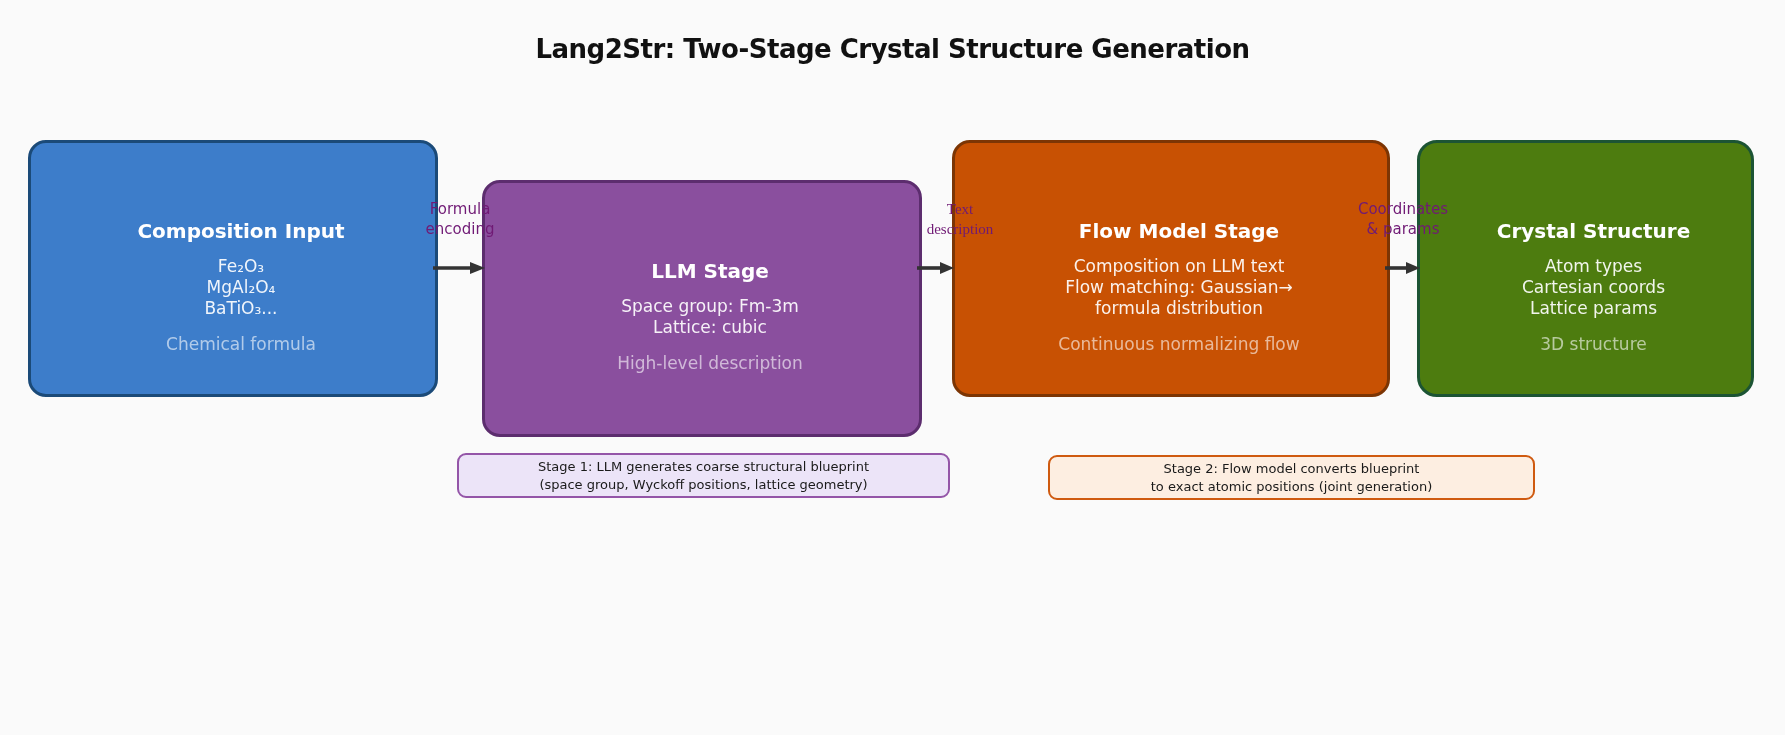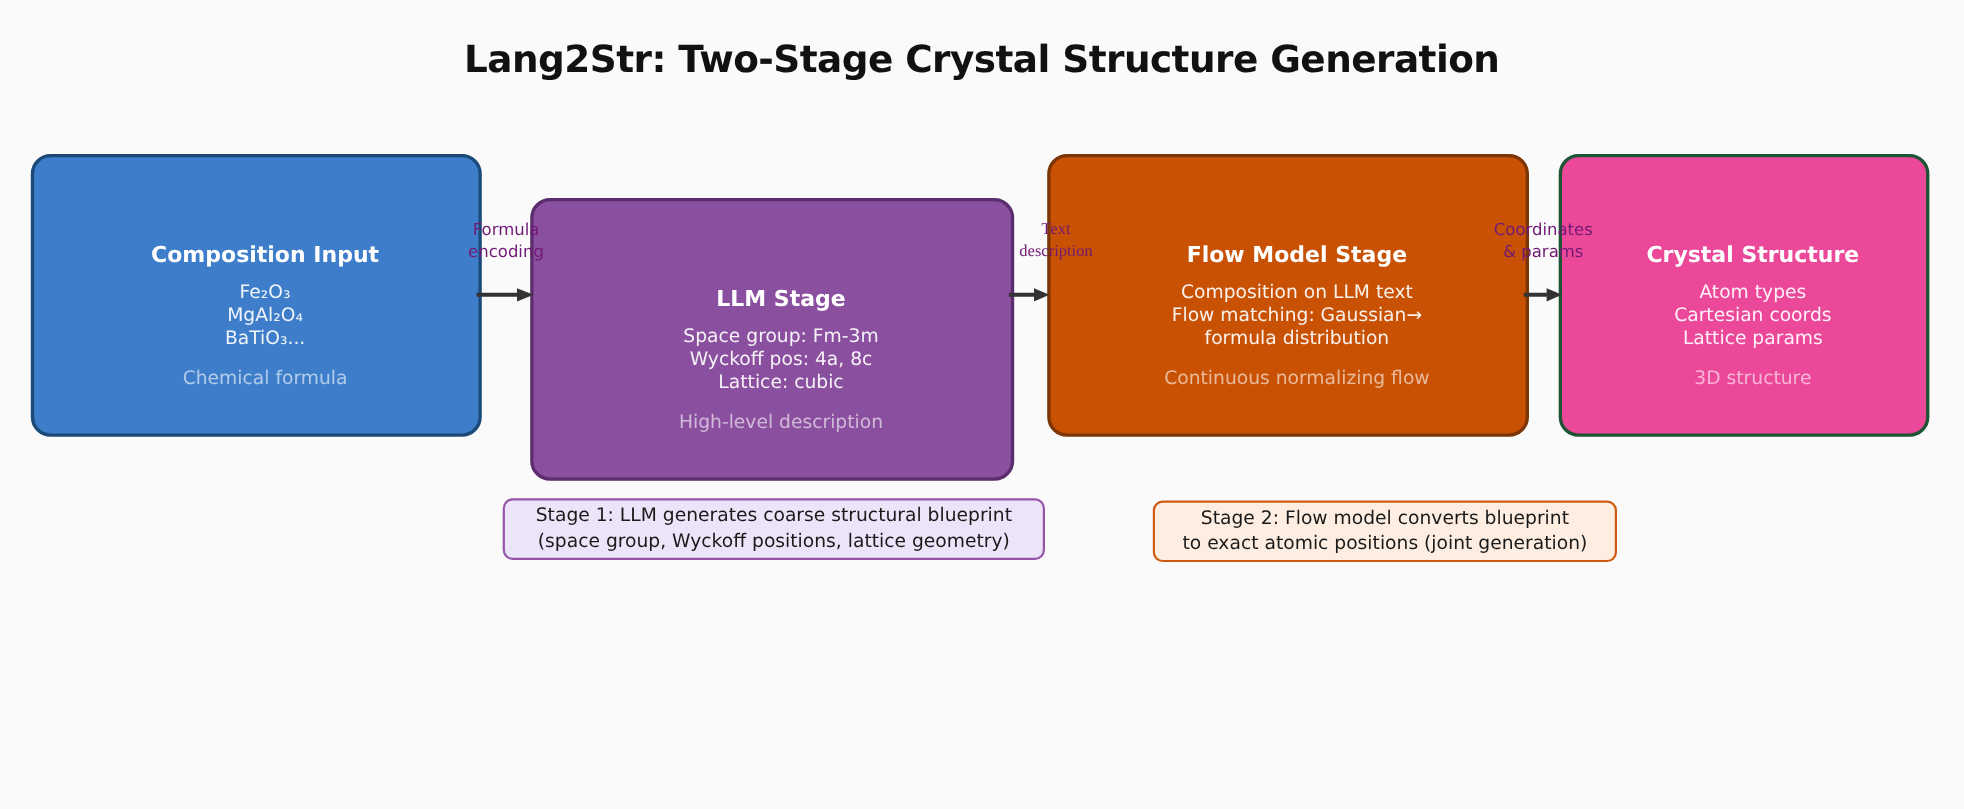--- a/index.html
+++ b/index.html
@@ -21,7 +21,7 @@
     left: 0;
     width: 100%;
     text-align: center;
-    font-size: 34px;
+    font-size: 26px;
     font-weight: bold;
     letter-spacing: -0.5px;
     color: #111111;

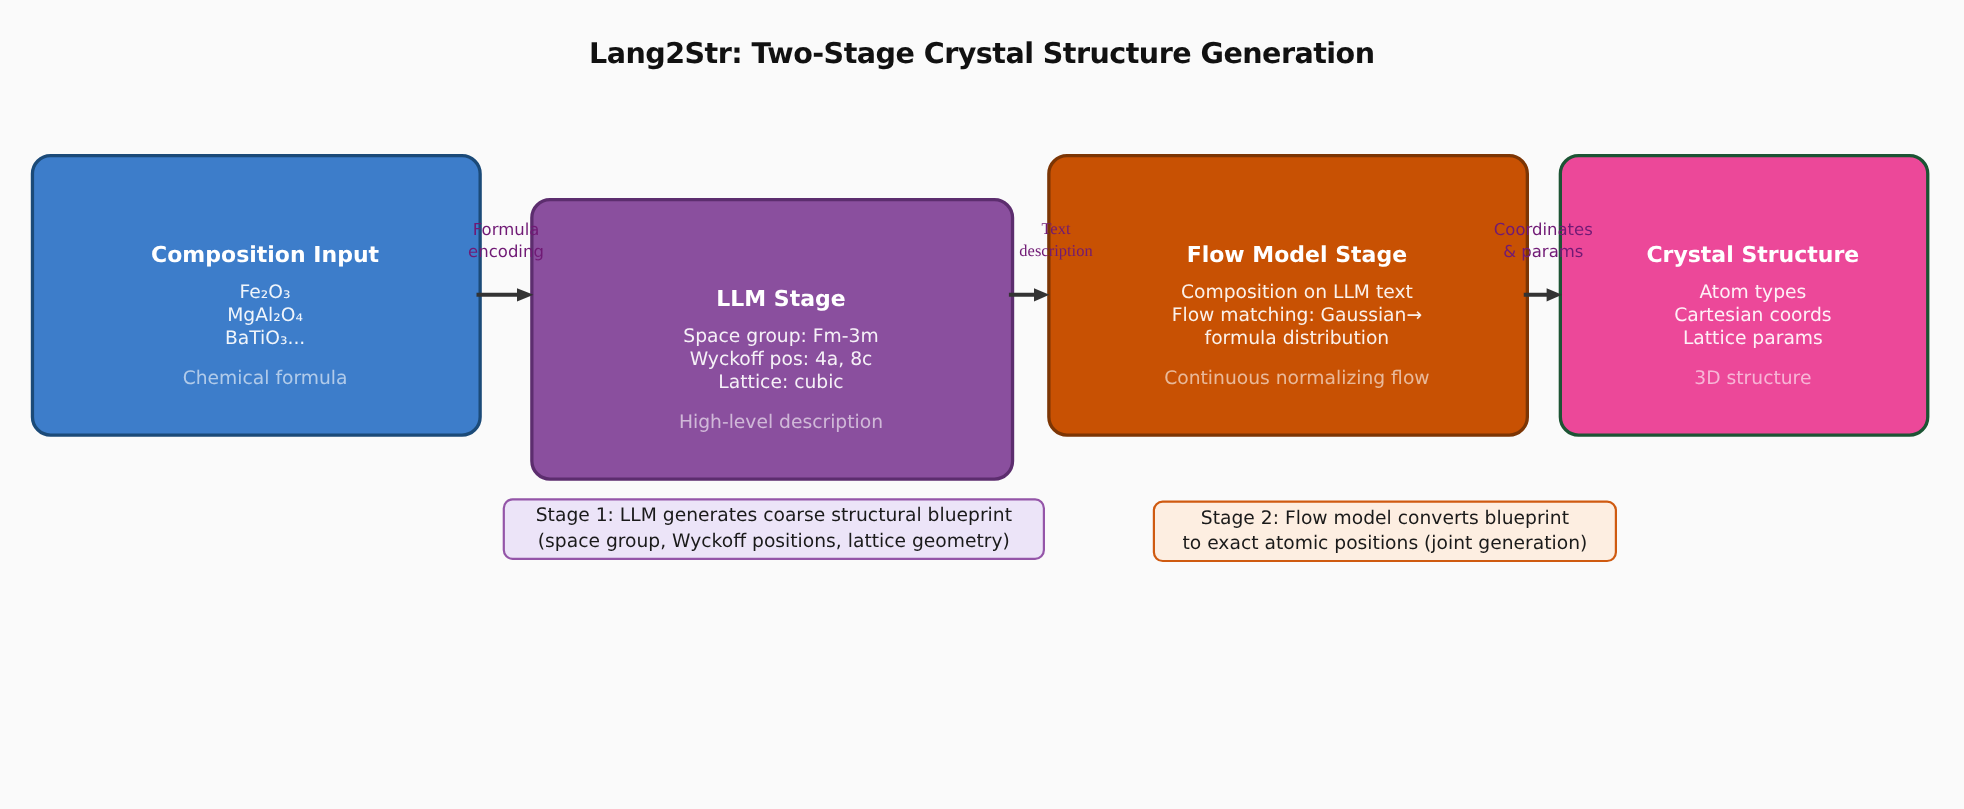--- a/index.html
+++ b/index.html
@@ -130,7 +130,7 @@
     <div class="stage-caption">Continuous normalizing flow</div>
   </div>
 
-  <div class="stage-box box-4" style="background-color: #ec4899; border-color: rgb(28, 84, 52);">
+  <div class="stage-box box-4" style="background-color: #4d7c0f; border-color: rgb(28, 84, 52); border-radius: 20px;">
     <div class="stage-title">Crystal Structure</div>
     <div class="stage-line">Atom types</div>
     <div class="stage-line">Cartesian coords</div>

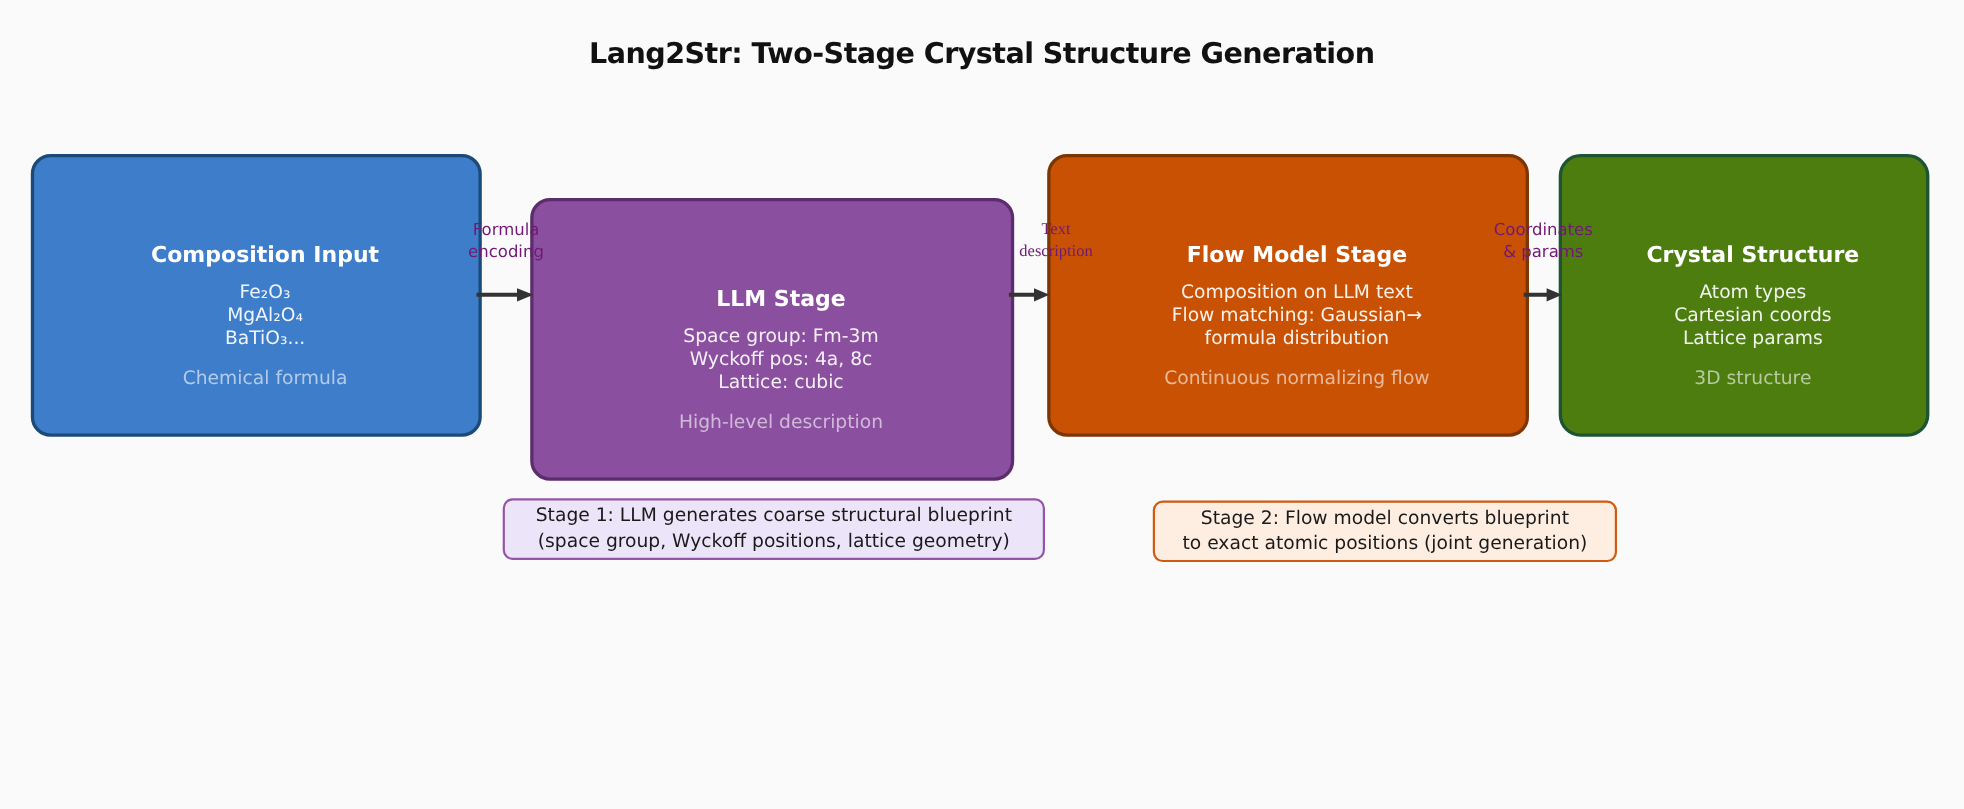--- a/index.html
+++ b/index.html
@@ -117,7 +117,6 @@
   <div class="stage-box box-2" style="background-color: rgb(138, 79, 158); border-color: rgb(92, 45, 110); margin-top: 40px;">
     <div class="stage-title">LLM Stage</div>
     <div class="stage-line">Space group: Fm-3m</div>
-    <div class="stage-line">Wyckoff pos: 4a, 8c</div>
     <div class="stage-line">Lattice: cubic</div>
     <div class="stage-caption">High-level description</div>
   </div>

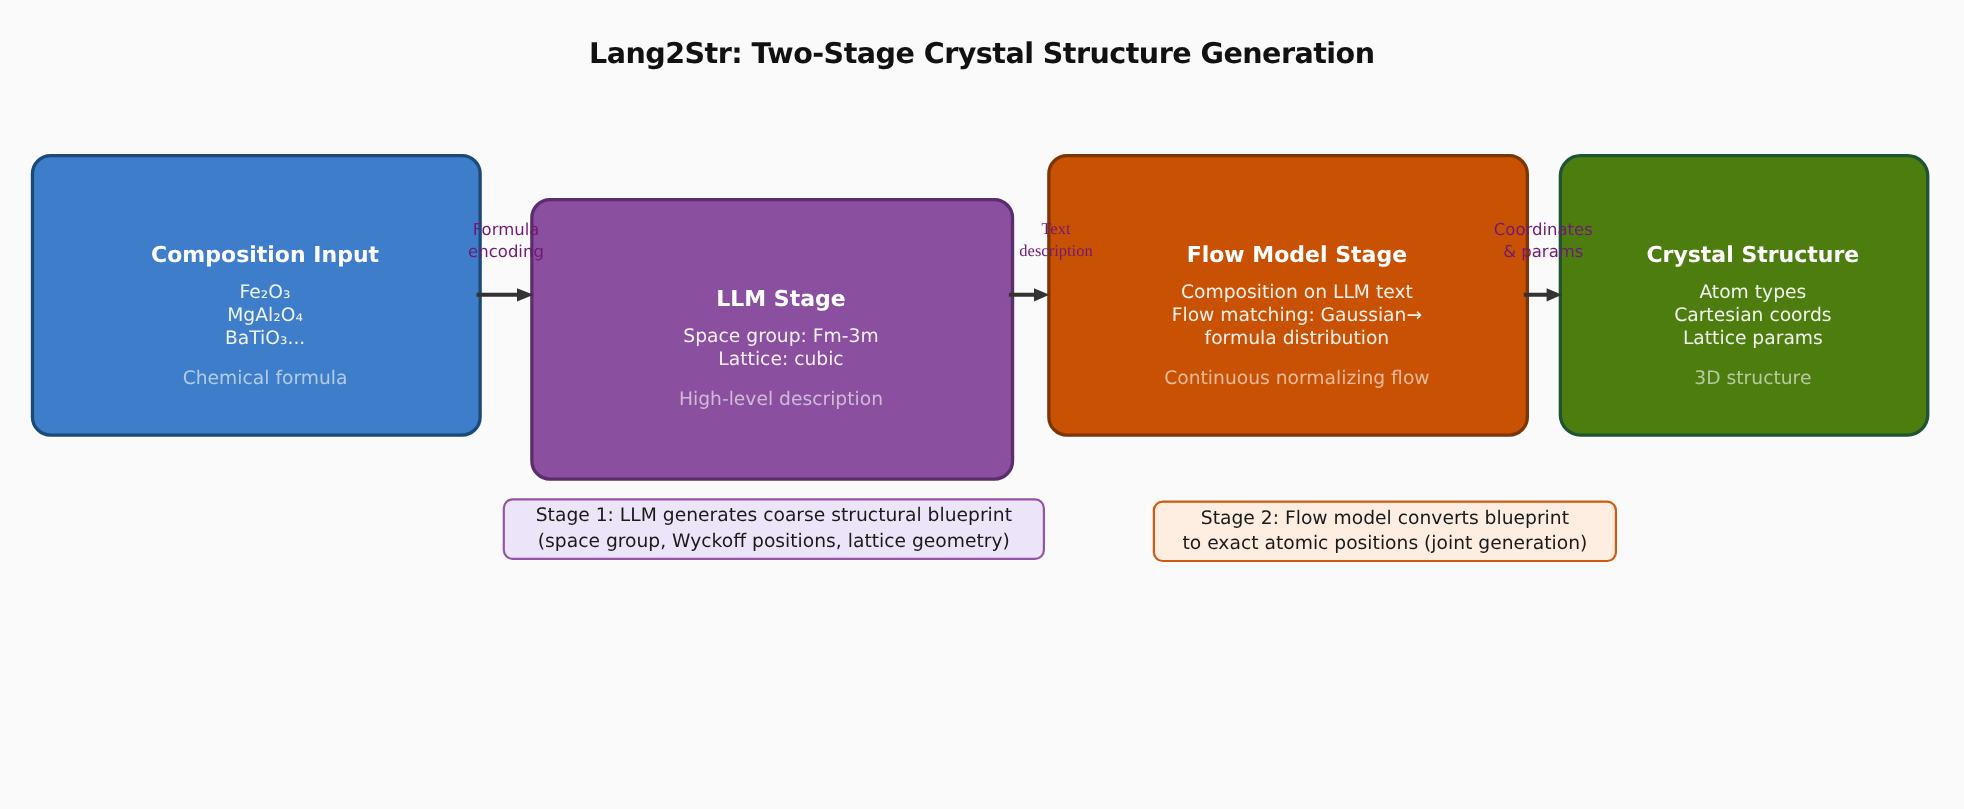--- a/index.html
+++ b/index.html
@@ -91,7 +91,7 @@
     border: 2px solid #000;
     border-radius: 9px;
     text-align: center;
-    font-size: 17px;
+    font-size: 13px;
     line-height: 1.35;
     color: #1a1a1a;
     padding: 3px 8px;

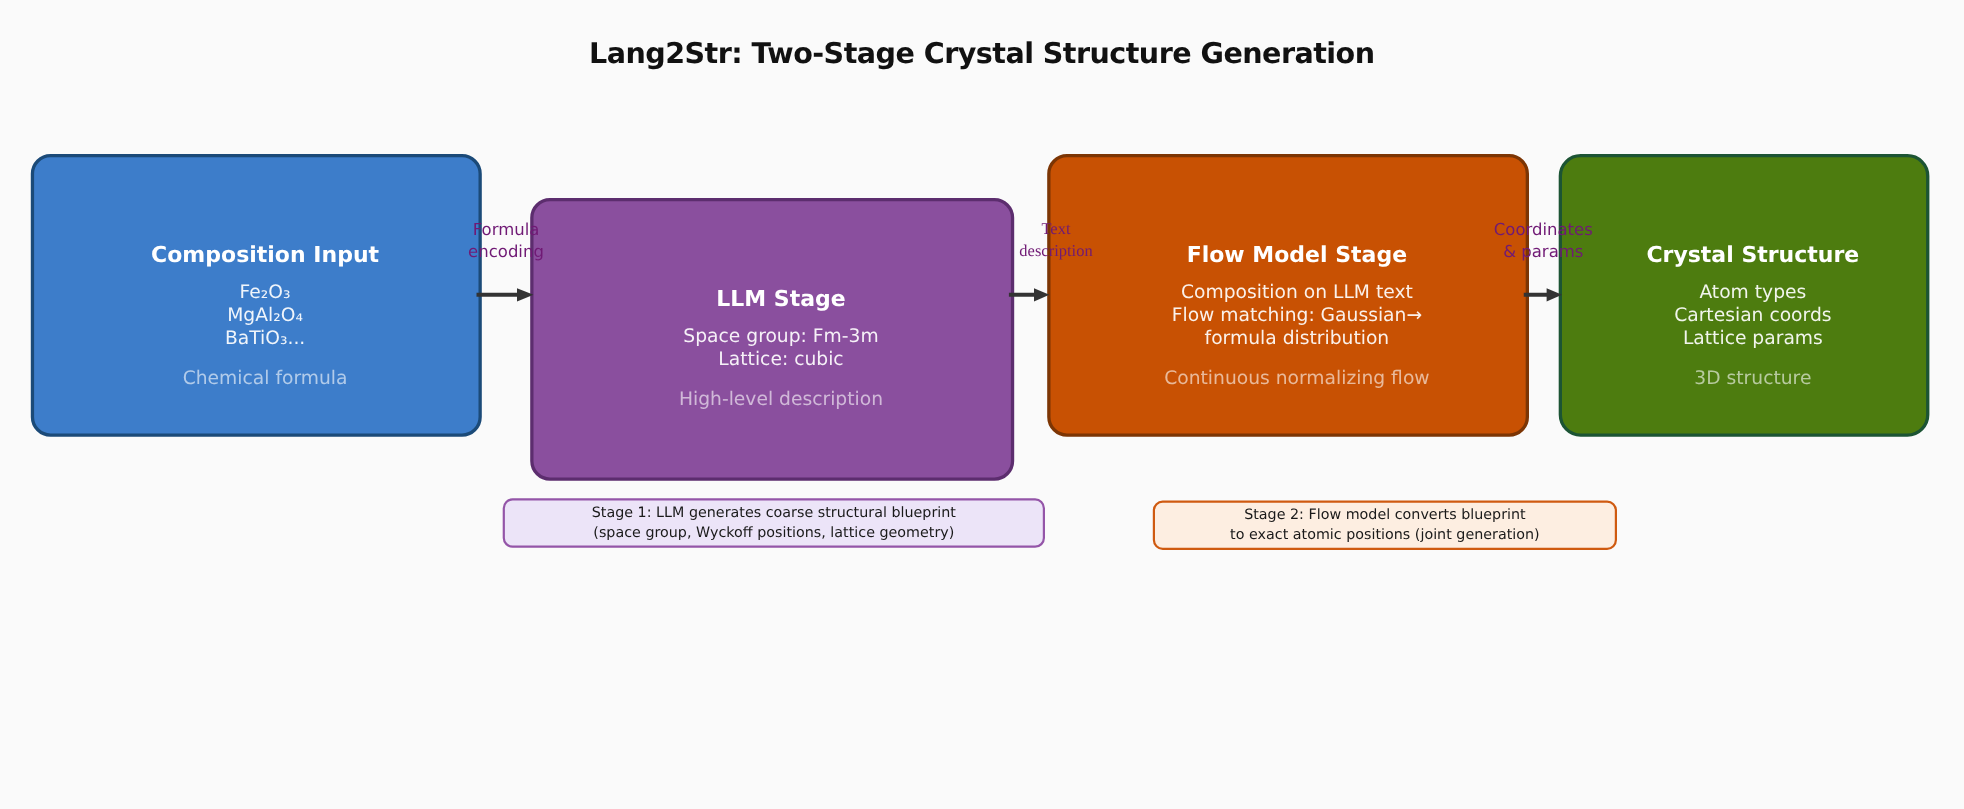--- a/index.html
+++ b/index.html
@@ -97,7 +97,7 @@
     padding: 3px 8px;
   }
   .note-1 { left: 457px;  top: 453px; width: 493px; }
-  .note-2 { left: 1048px; top: 455px; width: 422px; text-align: center; }
+  .note-2 { left: 1048px; top: 455px; width: 487px; text-align: center; }
 </style>
 </head>
 <body>

